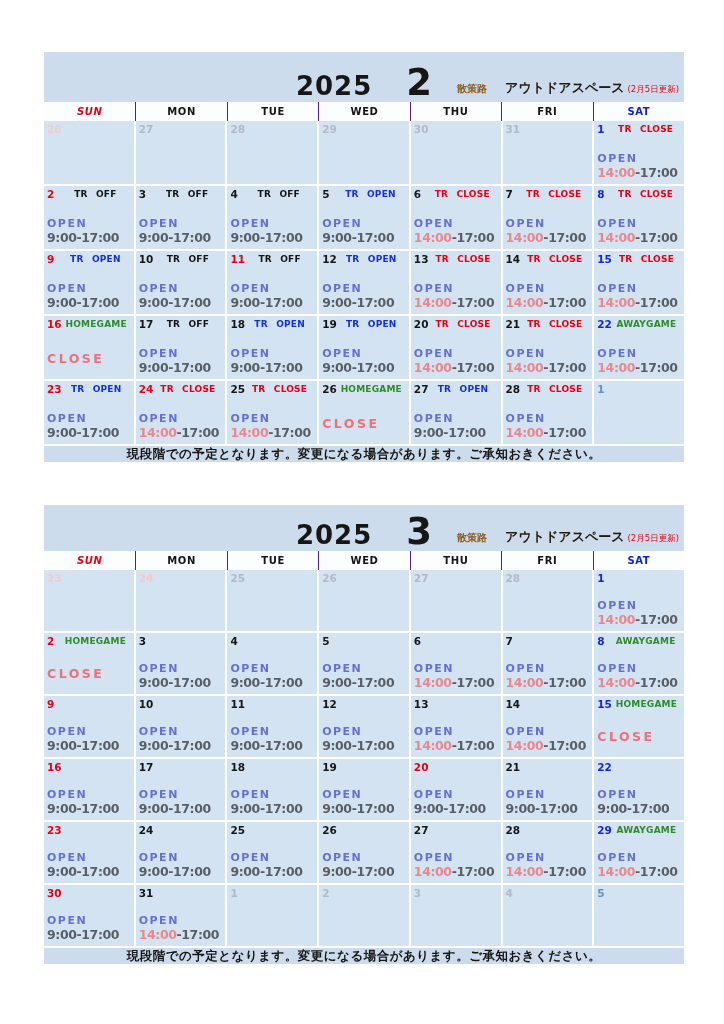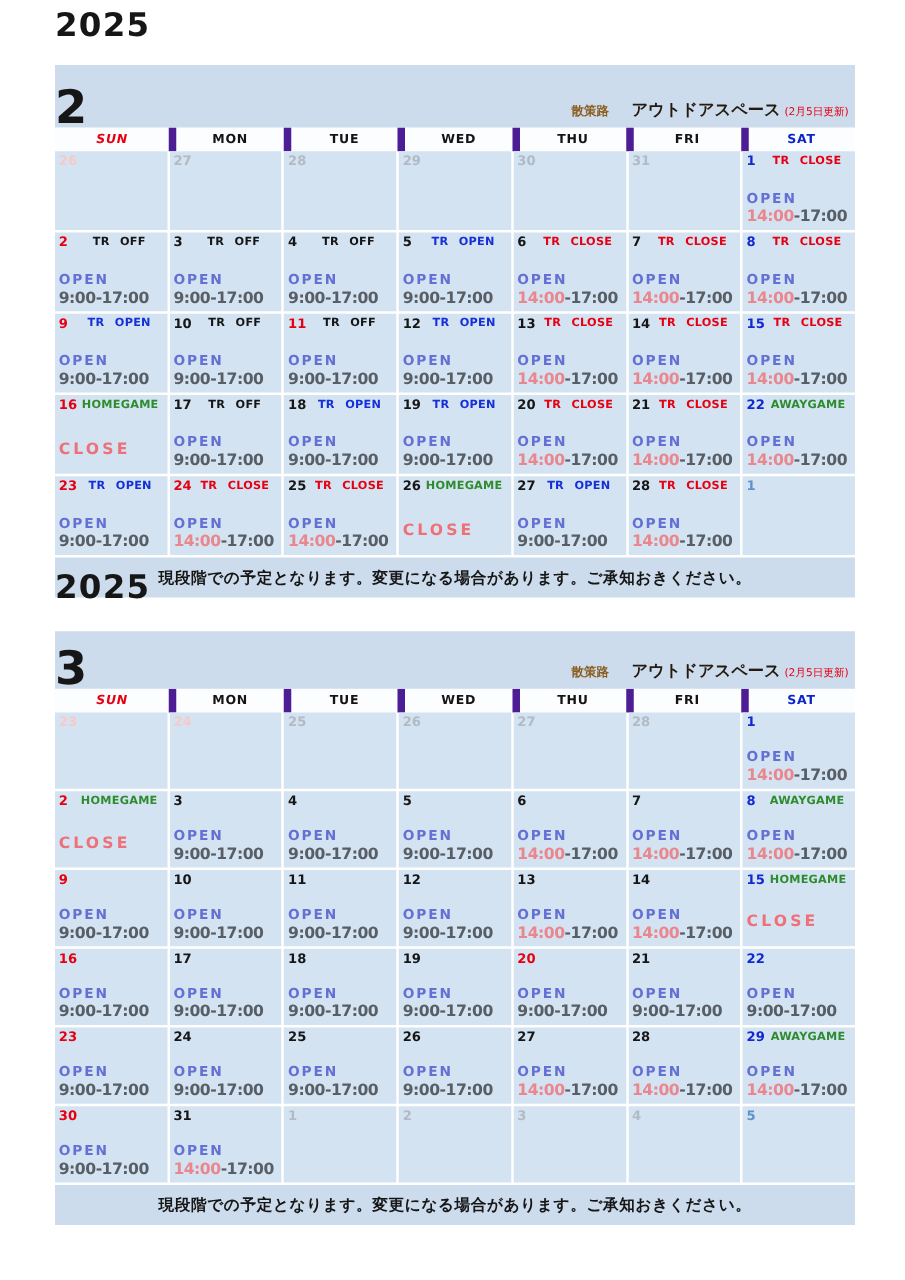--- a/index.html
+++ b/index.html
@@ -11,7 +11,7 @@
 
   .cal-header{position:relative;height:50px;background:#cddcec;}
   .cal-mar .cal-header{height:46px;}
-  .title-group{position:absolute;left:0;right:0;bottom:1px;display:flex;justify-content:center;align-items:baseline;gap:34px;flex-direction:column;}
+  .title-group{position:absolute;left:0;right:0;bottom:1px;display:flex;justify-content:center;align-items:baseline;gap:34px;}
   .year{font-size:26px;font-weight:800;color:#161616;letter-spacing:1px;}
   .mnum{font-size:37px;font-weight:800;color:#161616;line-height:.85;}
   .loc-group{position:absolute;right:5px;bottom:5px;white-space:nowrap;}

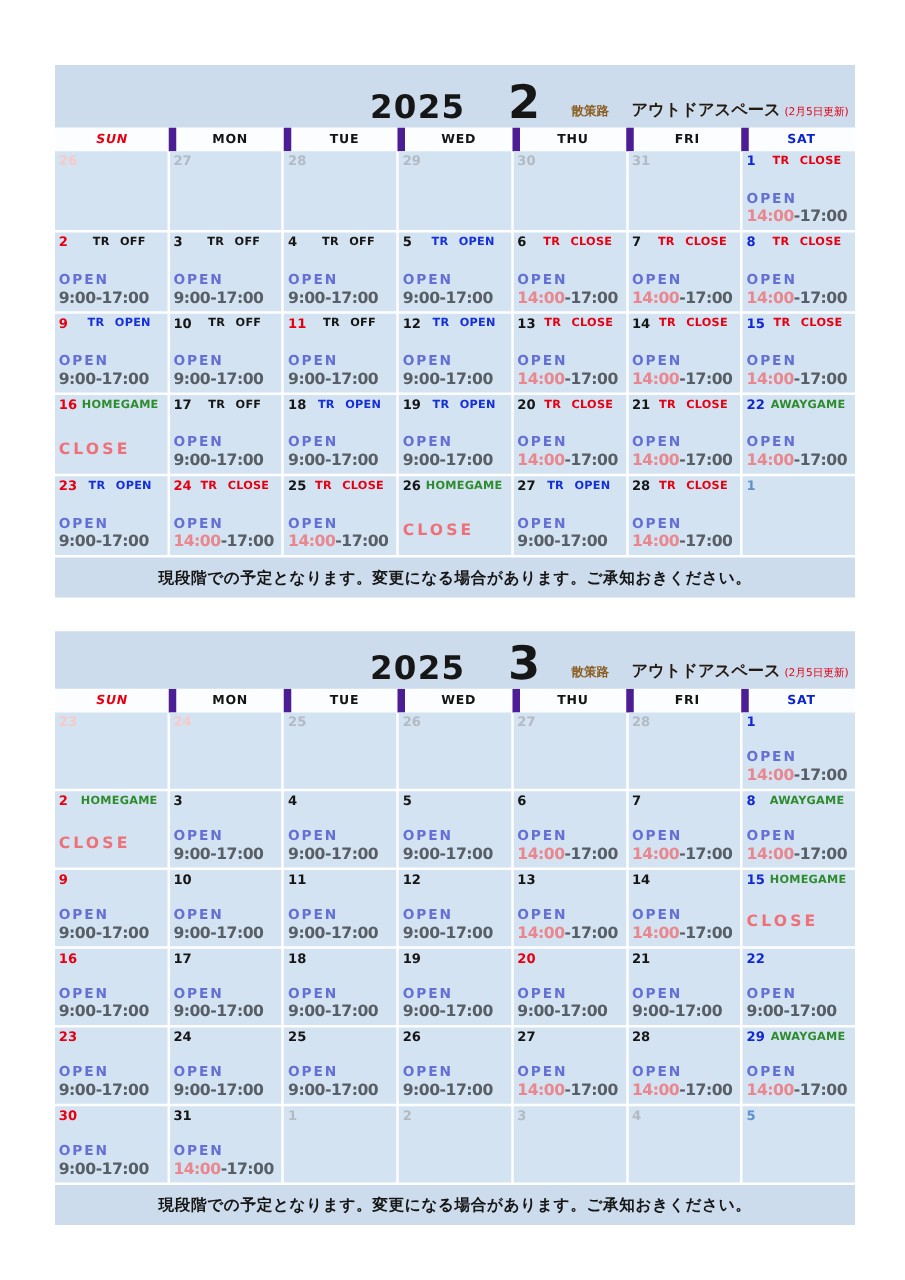--- a/index.html
+++ b/index.html
@@ -20,7 +20,7 @@
   .upd{color:#e60012;font-weight:normal;font-size:8.5px;margin-left:3px;}
 
   .dow-row{display:grid;grid-template-columns:repeat(7,1fr);height:19px;background:#fcfdfe;}
-  .dow{display:flex;align-items:center;justify-content:center;font-size:10px;font-weight:800;letter-spacing:.6px;border-left:6px solid #4c1d95;}
+  .dow{display:flex;align-items:center;justify-content:center;font-size:10px;font-weight:800;letter-spacing:.6px;border-left:1px solid #4c1d95;}
   .dow:first-child{border-left:none;font-style:italic;}
   .dow-red{color:#e60012}.dow-black{color:#141414}.dow-blue{color:#0b24cc}
 

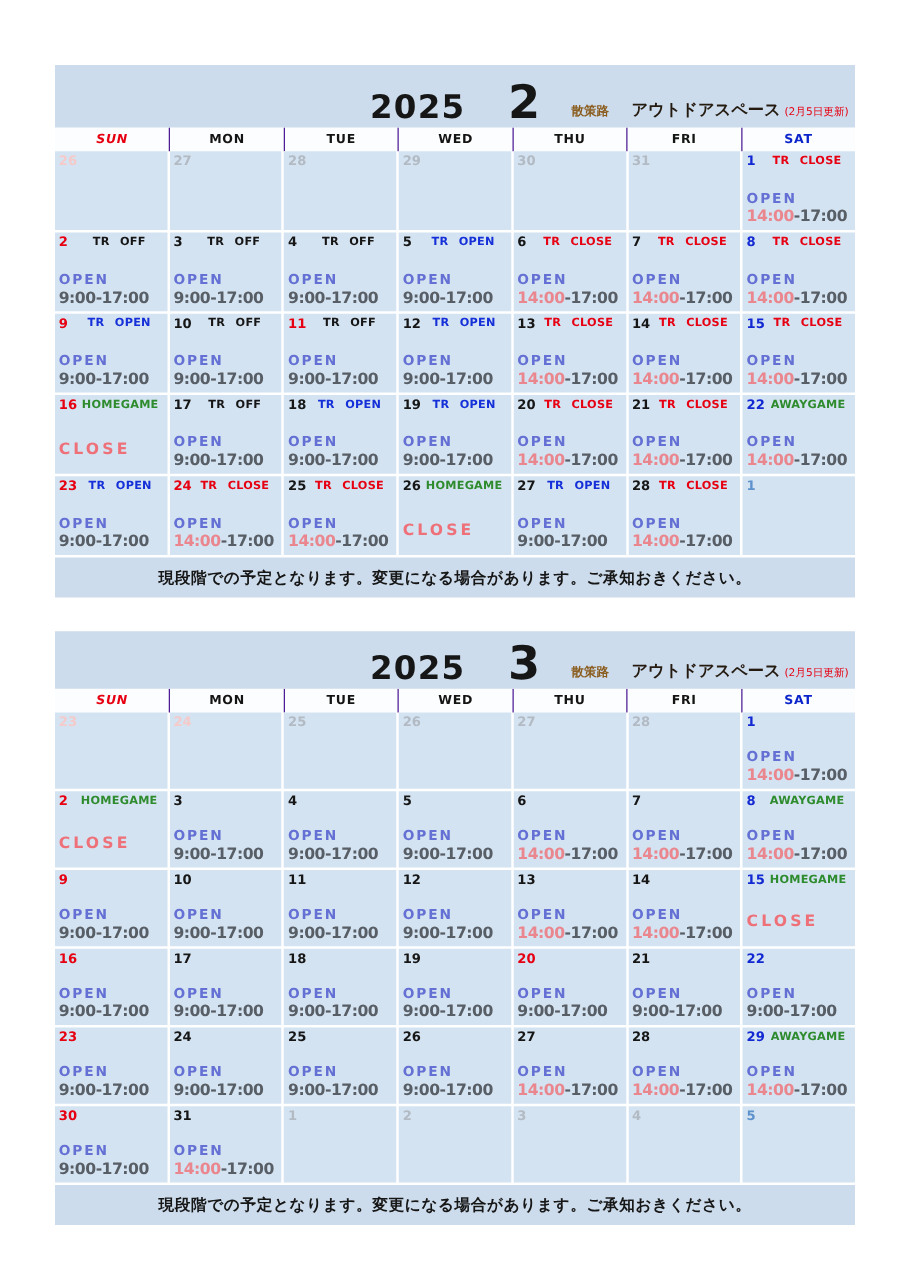--- a/index.html
+++ b/index.html
@@ -41,7 +41,7 @@
   .tsc-gray{color:inherit}
   .close-label{font-size:12.5px;font-weight:800;letter-spacing:2.5px;color:#ee7078;margin-bottom:9px;}
 
-  .note{margin-top:2px;height:32px;background:#cddcec;display:flex;align-items:center;justify-content:center;font-size:12.5px;font-weight:bold;color:#161616;letter-spacing:.5px;}
+  .note{margin-top:2px;height:16px;background:#cddcec;display:flex;align-items:center;justify-content:center;font-size:12.5px;font-weight:bold;color:#161616;letter-spacing:.5px;}
 </style>
 </head>
 <body>

